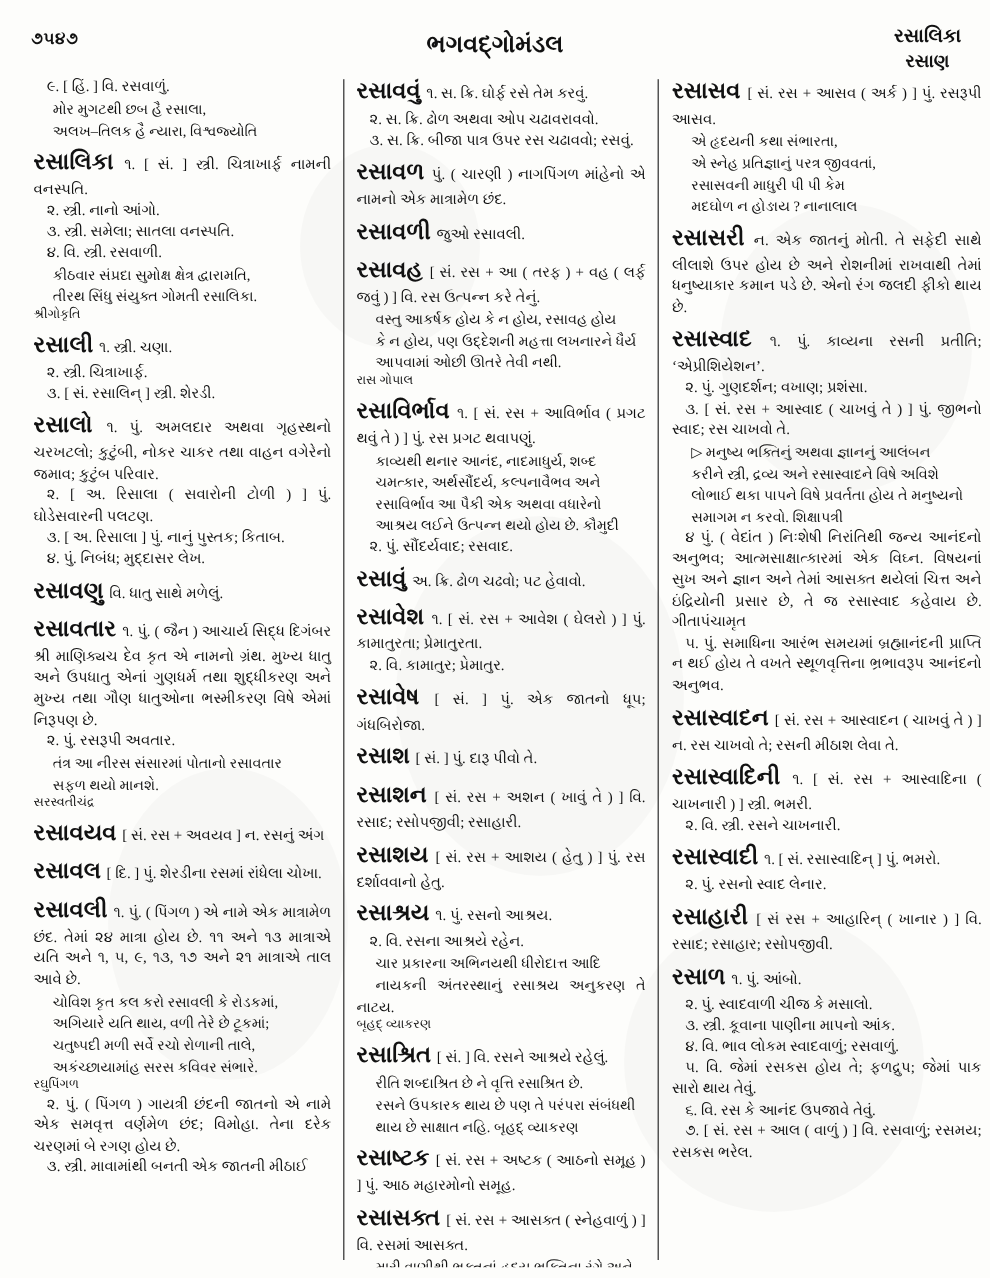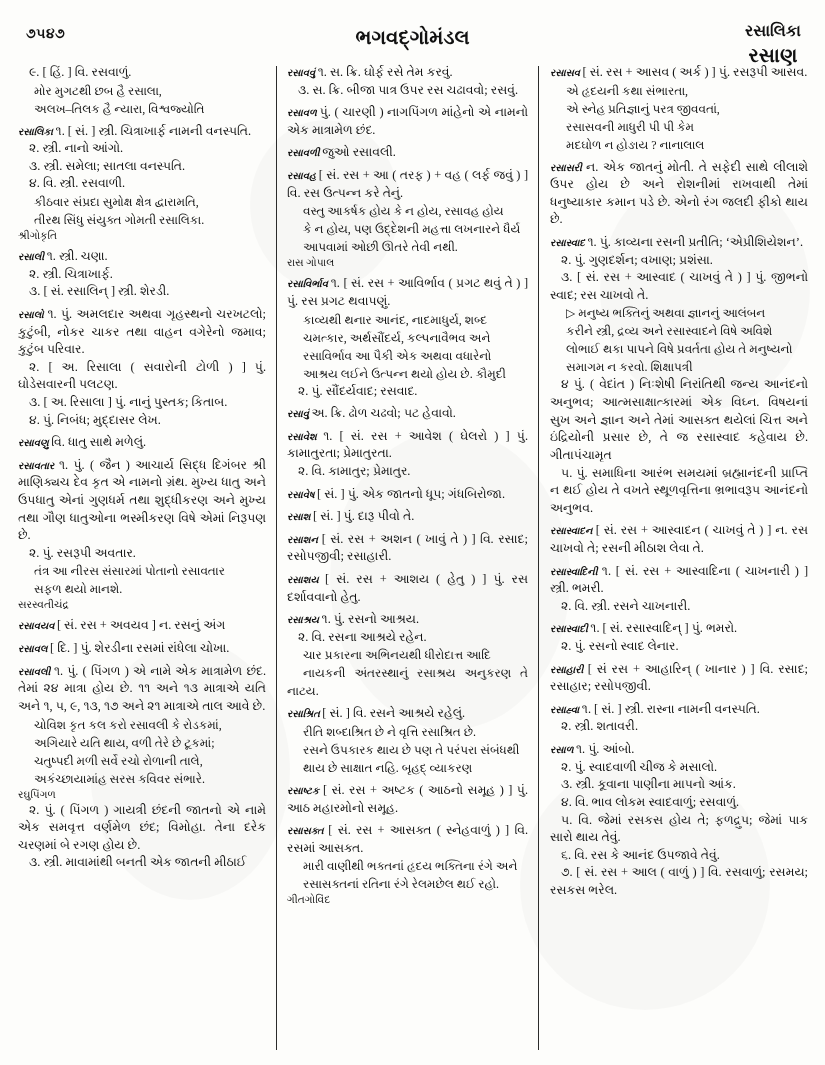--- a/index.html
+++ b/index.html
@@ -63,7 +63,7 @@
     font-weight: bold;
     line-height: 1.35;
   }
-  .hdr-right .hdr-right-sub { font-size: 20px; }
+  .hdr-right .hdr-right-sub { font-size: 15px; }
 
   .columns {
     position: absolute;

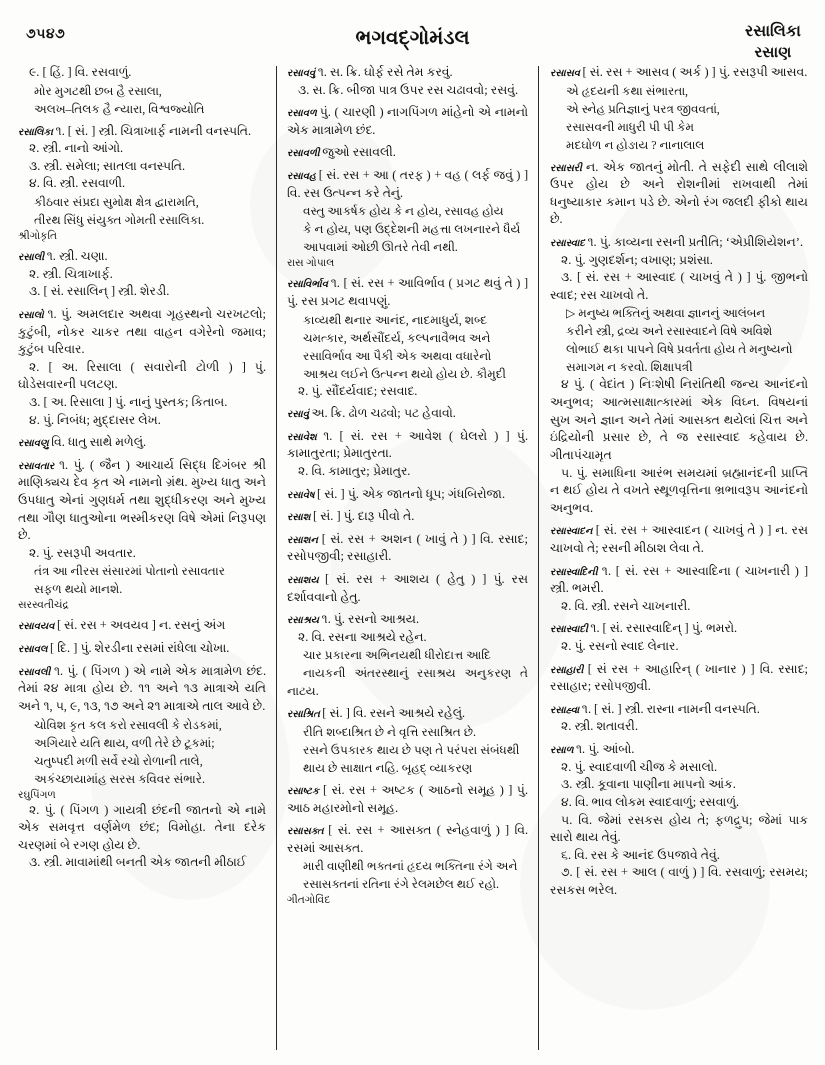--- a/index.html
+++ b/index.html
@@ -67,7 +67,7 @@
 
   .columns {
     position: absolute;
-    left: 18px;
+    left: 28px;
     top: 64px;
     width: 790px;
     height: 992px;

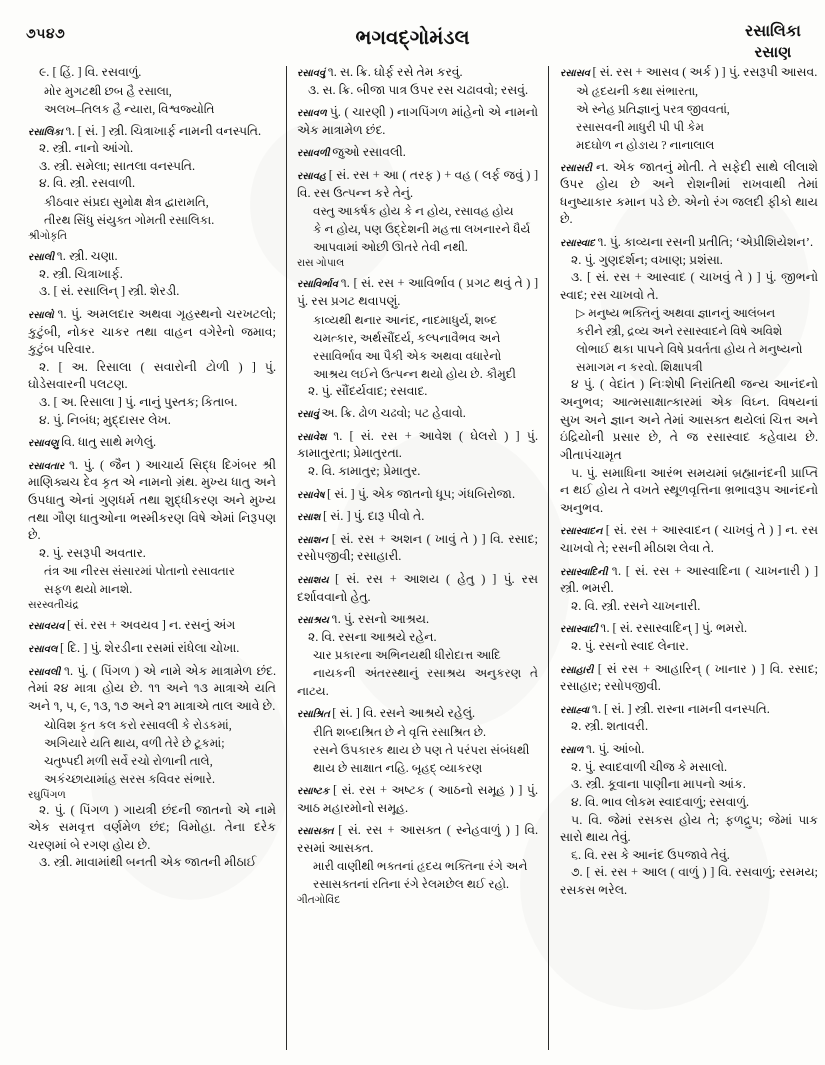--- a/index.html
+++ b/index.html
@@ -101,8 +101,7 @@
   }
   .entry .hw {
     font-weight: bold;
-    font-size: 10px;
-    font-style: italic;
+    font-size: 19px;
   }
   .entry .sub {
     display: block;

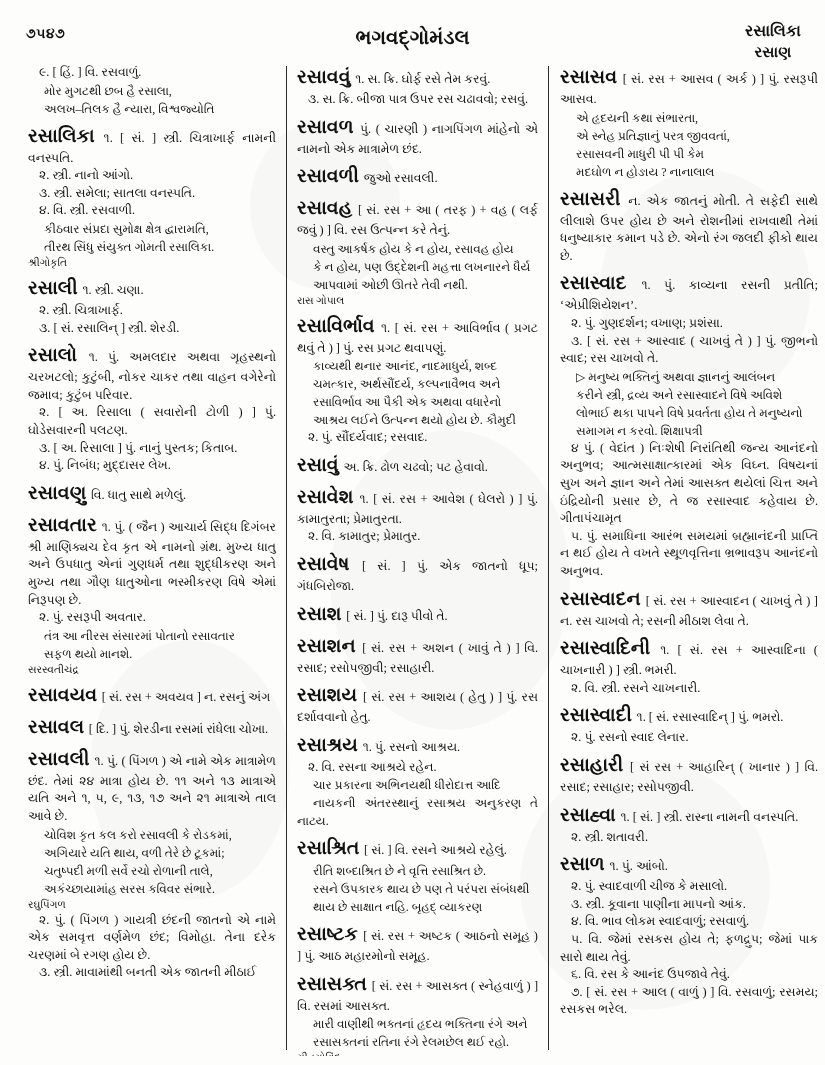--- a/index.html
+++ b/index.html
@@ -160,7 +160,7 @@
       </div>
     <div class="col-rule rule-1"></div>
     <div class="col col-2">
-        <p class="entry"><span class="hw">રસાવવું </span><span class="">૧. સ. ક્રિ. ઘોર્ફ રસે તેમ કરવું.</span><span class="sub">૩. સ. ક્રિ. બીજા પાત્ર ઉપર રસ ચઢાવવો; રસવું.</span></p>
+        <p class="entry"><span class="hw">રસાવવું </span><span class="">૧. સ. ક્રિ. ઘોર્ફ રસે તેમ કરવું.</span><span class="sub">૨. સ. ક્રિ. ઢોળ અથવા ઓપ ચઢાવરાવવો.</span><span class="sub">૩. સ. ક્રિ. બીજા પાત્ર ઉપર રસ ચઢાવવો; રસવું.</span></p>
         <p class="entry"><span class="hw">રસાવળ </span><span class="">પું. ( ચારણી ) નાગપિંગળ માંહેનો એ નામનો એક માત્રામેળ છંદ.</span></p>
         <p class="entry"><span class="hw">રસાવળી </span><span class="">જુઓ રસાવલી.</span></p>
         <p class="entry"><span class="hw">રસાવહ </span><span class="">[ સં. રસ + આ ( તરફ ) + વહ ( લર્ફ જવું ) ] વિ. રસ ઉત્પન્ન કરે તેનું.</span><span class="quote">વસ્તુ આકર્ષક હોય કે ન હોય, રસાવહ હોય</span><span class="quote">કે ન હોય, પણ ઉદ્દેશની મહત્તા લખનારને ધૈર્ય</span><span class="quote">આપવામાં ઓછી ઊતરે તેવી નથી.</span><span class="cite">રાસ ગોપાલ</span></p>

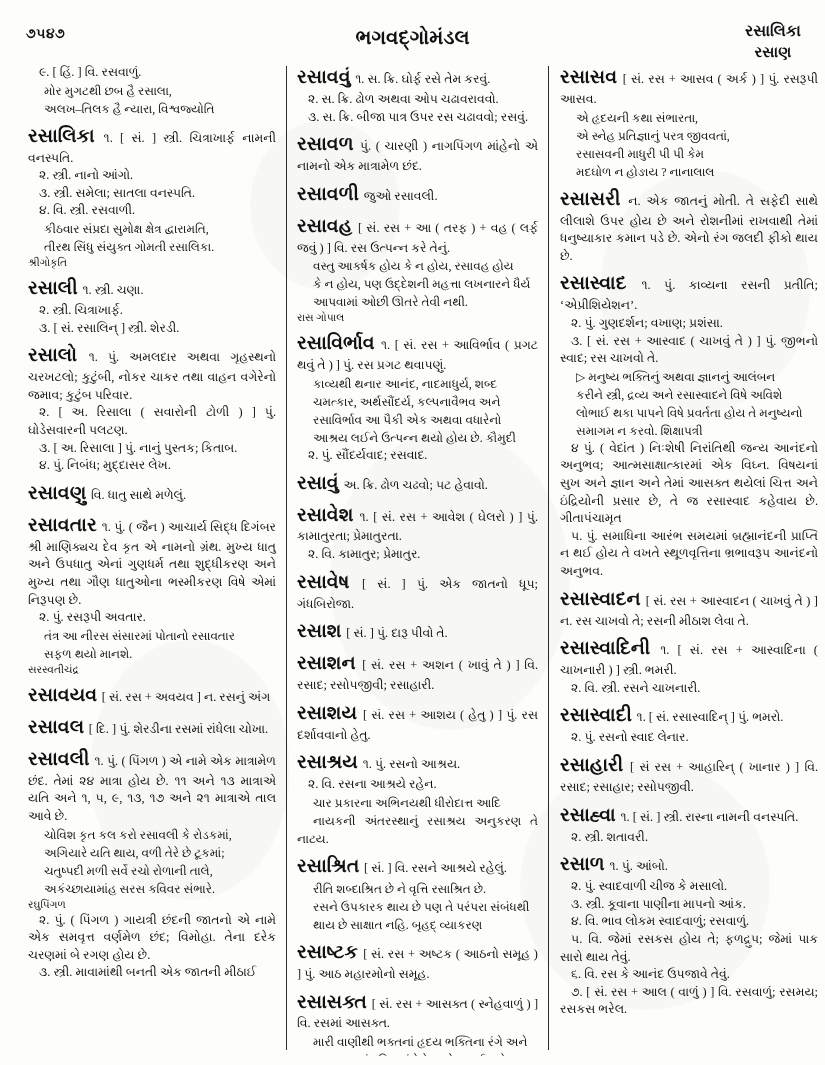--- a/index.html
+++ b/index.html
@@ -185,7 +185,6 @@
         <p class="entry"><span class="hw">રસાસ્વાદિની </span><span class="">૧. [ સં. રસ + આસ્વાદિના ( ચાખનારી ) ] સ્ત્રી. ભમરી.</span><span class="sub">૨. વિ. સ્ત્રી. રસને ચાખનારી.</span></p>
         <p class="entry"><span class="hw">રસાસ્વાદી </span><span class="">૧. [ સં. રસાસ્વાદિન્ ] પું. ભમરો.</span><span class="sub">૨. પું. રસનો સ્વાદ લેનાર.</span></p>
         <p class="entry"><span class="hw">રસાહારી </span><span class="">[ સં રસ + આહારિન્ ( ખાનાર ) ] વિ. રસાદ; રસાહાર; રસોપજીવી.</span></p>
-        <p class="entry"><span class="hw">રસાહ્વા </span><span class="">૧. [ સં. ] સ્ત્રી. રાસ્ના નામની વનસ્પતિ.</span><span class="sub">૨. સ્ત્રી. શતાવરી.</span></p>
         <p class="entry"><span class="hw">રસાળ </span><span class="">૧. પું. આંબો.</span><span class="sub">૨. પું. સ્વાદવાળી ચીજ કે મસાલો.</span><span class="sub">૩. સ્ત્રી. કૂવાના પાણીના માપનો આંક.</span><span class="sub">૪. વિ. ભાવ લોકમ સ્વાદવાળું; રસવાળું.</span><span class="sub">૫. વિ. જેમાં રસકસ હોય તે; ફળદ્રુપ; જેમાં પાક સારો થાય તેવું.</span><span class="sub">૬. વિ. રસ કે આનંદ ઉપજાવે તેવું.</span><span class="sub">૭. [ સં. રસ + આલ ( વાળું ) ] વિ. રસવાળું; રસમય; રસકસ ભરેલ.</span></p>
       </div>
   </div>

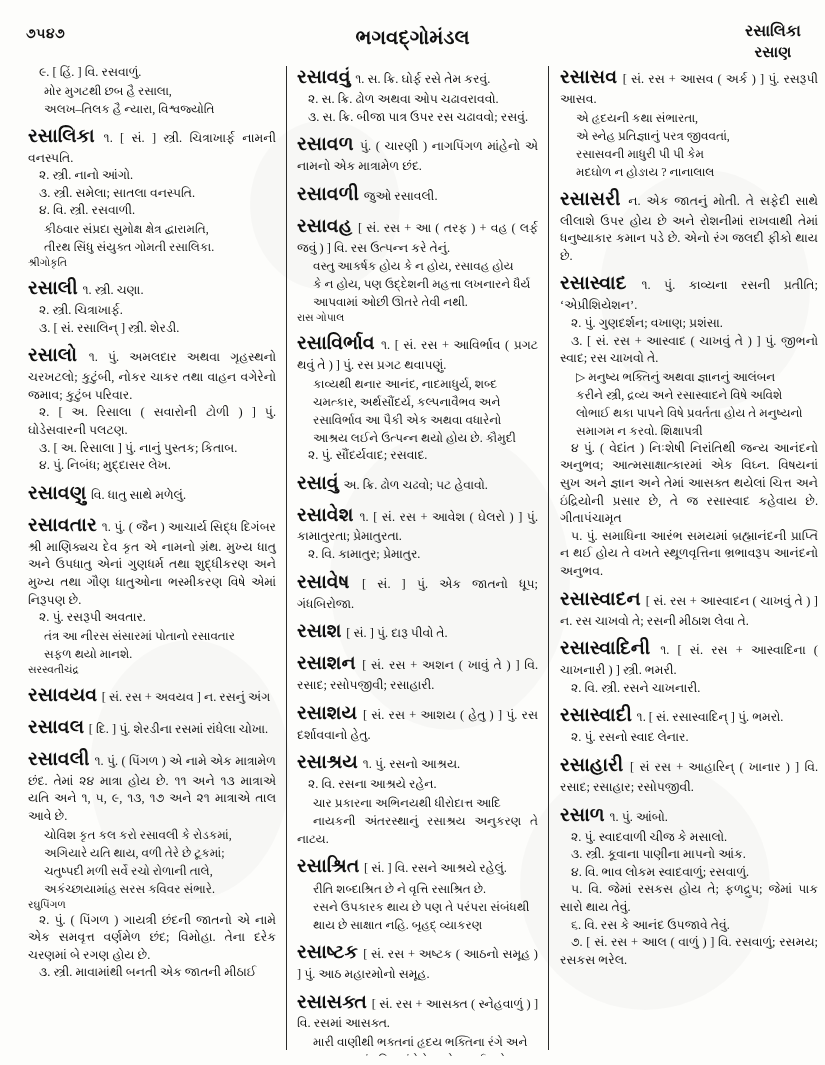--- a/index.html
+++ b/index.html
@@ -171,7 +171,7 @@
         <p class="entry"><span class="hw">રસાશ </span><span class="">[ સં. ] પું. દારૂ પીવો તે.</span></p>
         <p class="entry"><span class="hw">રસાશન </span><span class="">[ સં. રસ + અશન ( ખાવું તે ) ] વિ. રસાદ; રસોપજીવી; રસાહારી.</span></p>
         <p class="entry"><span class="hw">રસાશય </span><span class="">[ સં. રસ + આશય ( હેતુ ) ] પું. રસ દર્શાવવાનો હેતુ.</span></p>
-        <p class="entry"><span class="hw">રસાશ્રય </span><span class="">૧. પું. રસનો આશ્રય.</span><span class="sub">૨. વિ. રસના આશ્રયે રહેન.</span><span class="quote">ચાર  પ્રકારના  અભિનયથી  ધીરોદાત્ત  આદિ</span><span class="quote">નાયકની અંતરસ્થાનું રસાશ્રય અનુકરણ તે નાટય.</span></p>
+        <p class="entry"><span class="hw">રસાશ્રય </span><span class="">૧. પું. રસનો આશ્રય.</span><span class="sub">૨. વિ. રસના આશ્રયે રહેન.</span><span class="quote">ચાર  પ્રકારના  અભિનયથી  ધીરોદાત્ત  આદિ</span><span class="quote">નાયકની અંતરસ્થાનું રસાશ્રય અનુકરણ તે નાટય.</span><span class="cite">બૃહદ્ વ્યાકરણ</span></p>
         <p class="entry"><span class="hw">રસાશ્રિત </span><span class="">[ સં. ] વિ. રસને આશ્રયે રહેલું.</span><span class="quote">રીતિ શબ્દાશ્રિત છે ને વૃત્તિ રસાશ્રિત છે.</span><span class="quote">રસને ઉપકારક થાય છે પણ તે પરંપરા સંબંધથી</span><span class="quote">થાય છે સાક્ષાત નહિ.        બૃહદ્ વ્યાકરણ</span></p>
         <p class="entry"><span class="hw">રસાષ્ટક </span><span class="">[ સં. રસ + અષ્ટક ( આઠનો સમૂહ ) ] પું. આઠ મહારમોનો સમૂહ.</span></p>
         <p class="entry"><span class="hw">રસાસક્ત </span><span class="">[ સં. રસ + આસક્ત ( સ્નેહવાળું ) ] વિ. રસમાં આસક્ત.</span><span class="quote">મારી વાણીથી ભક્તનાં હૃદય ભક્તિના રંગે અને</span><span class="quote">રસાસક્તનાં રતિના રંગે રેલમછેલ થઈ રહો.</span><span class="cite">ગીતગોવિંદ</span></p>

